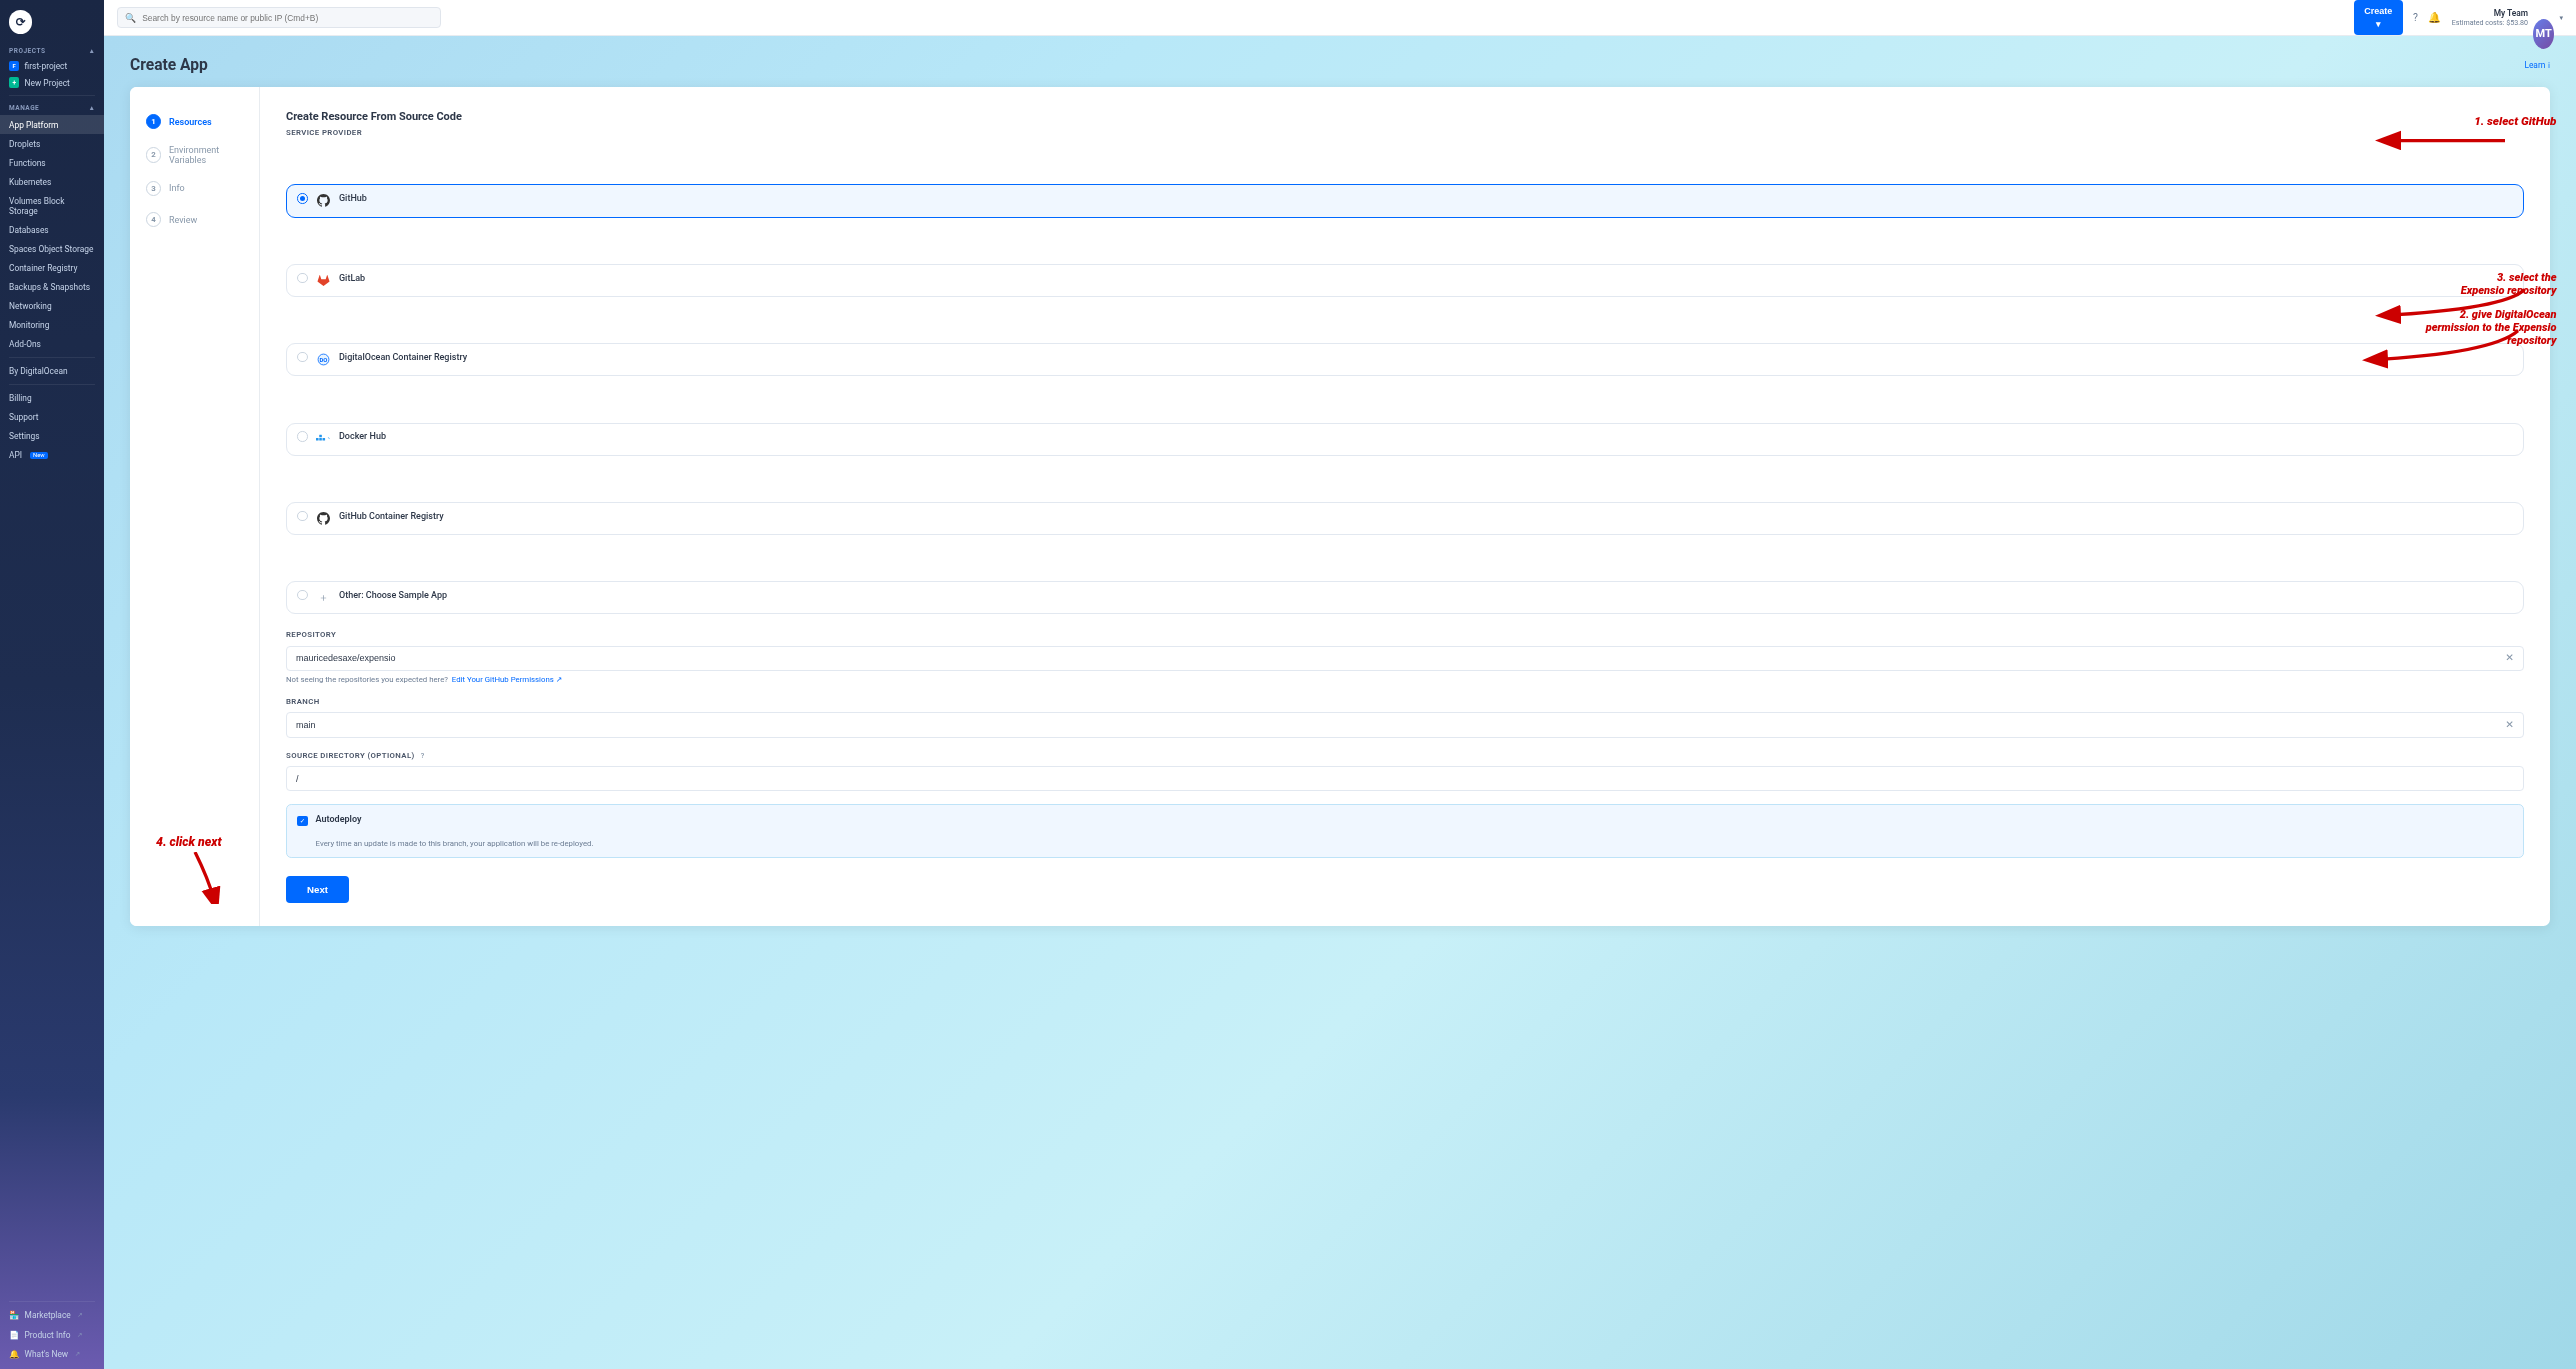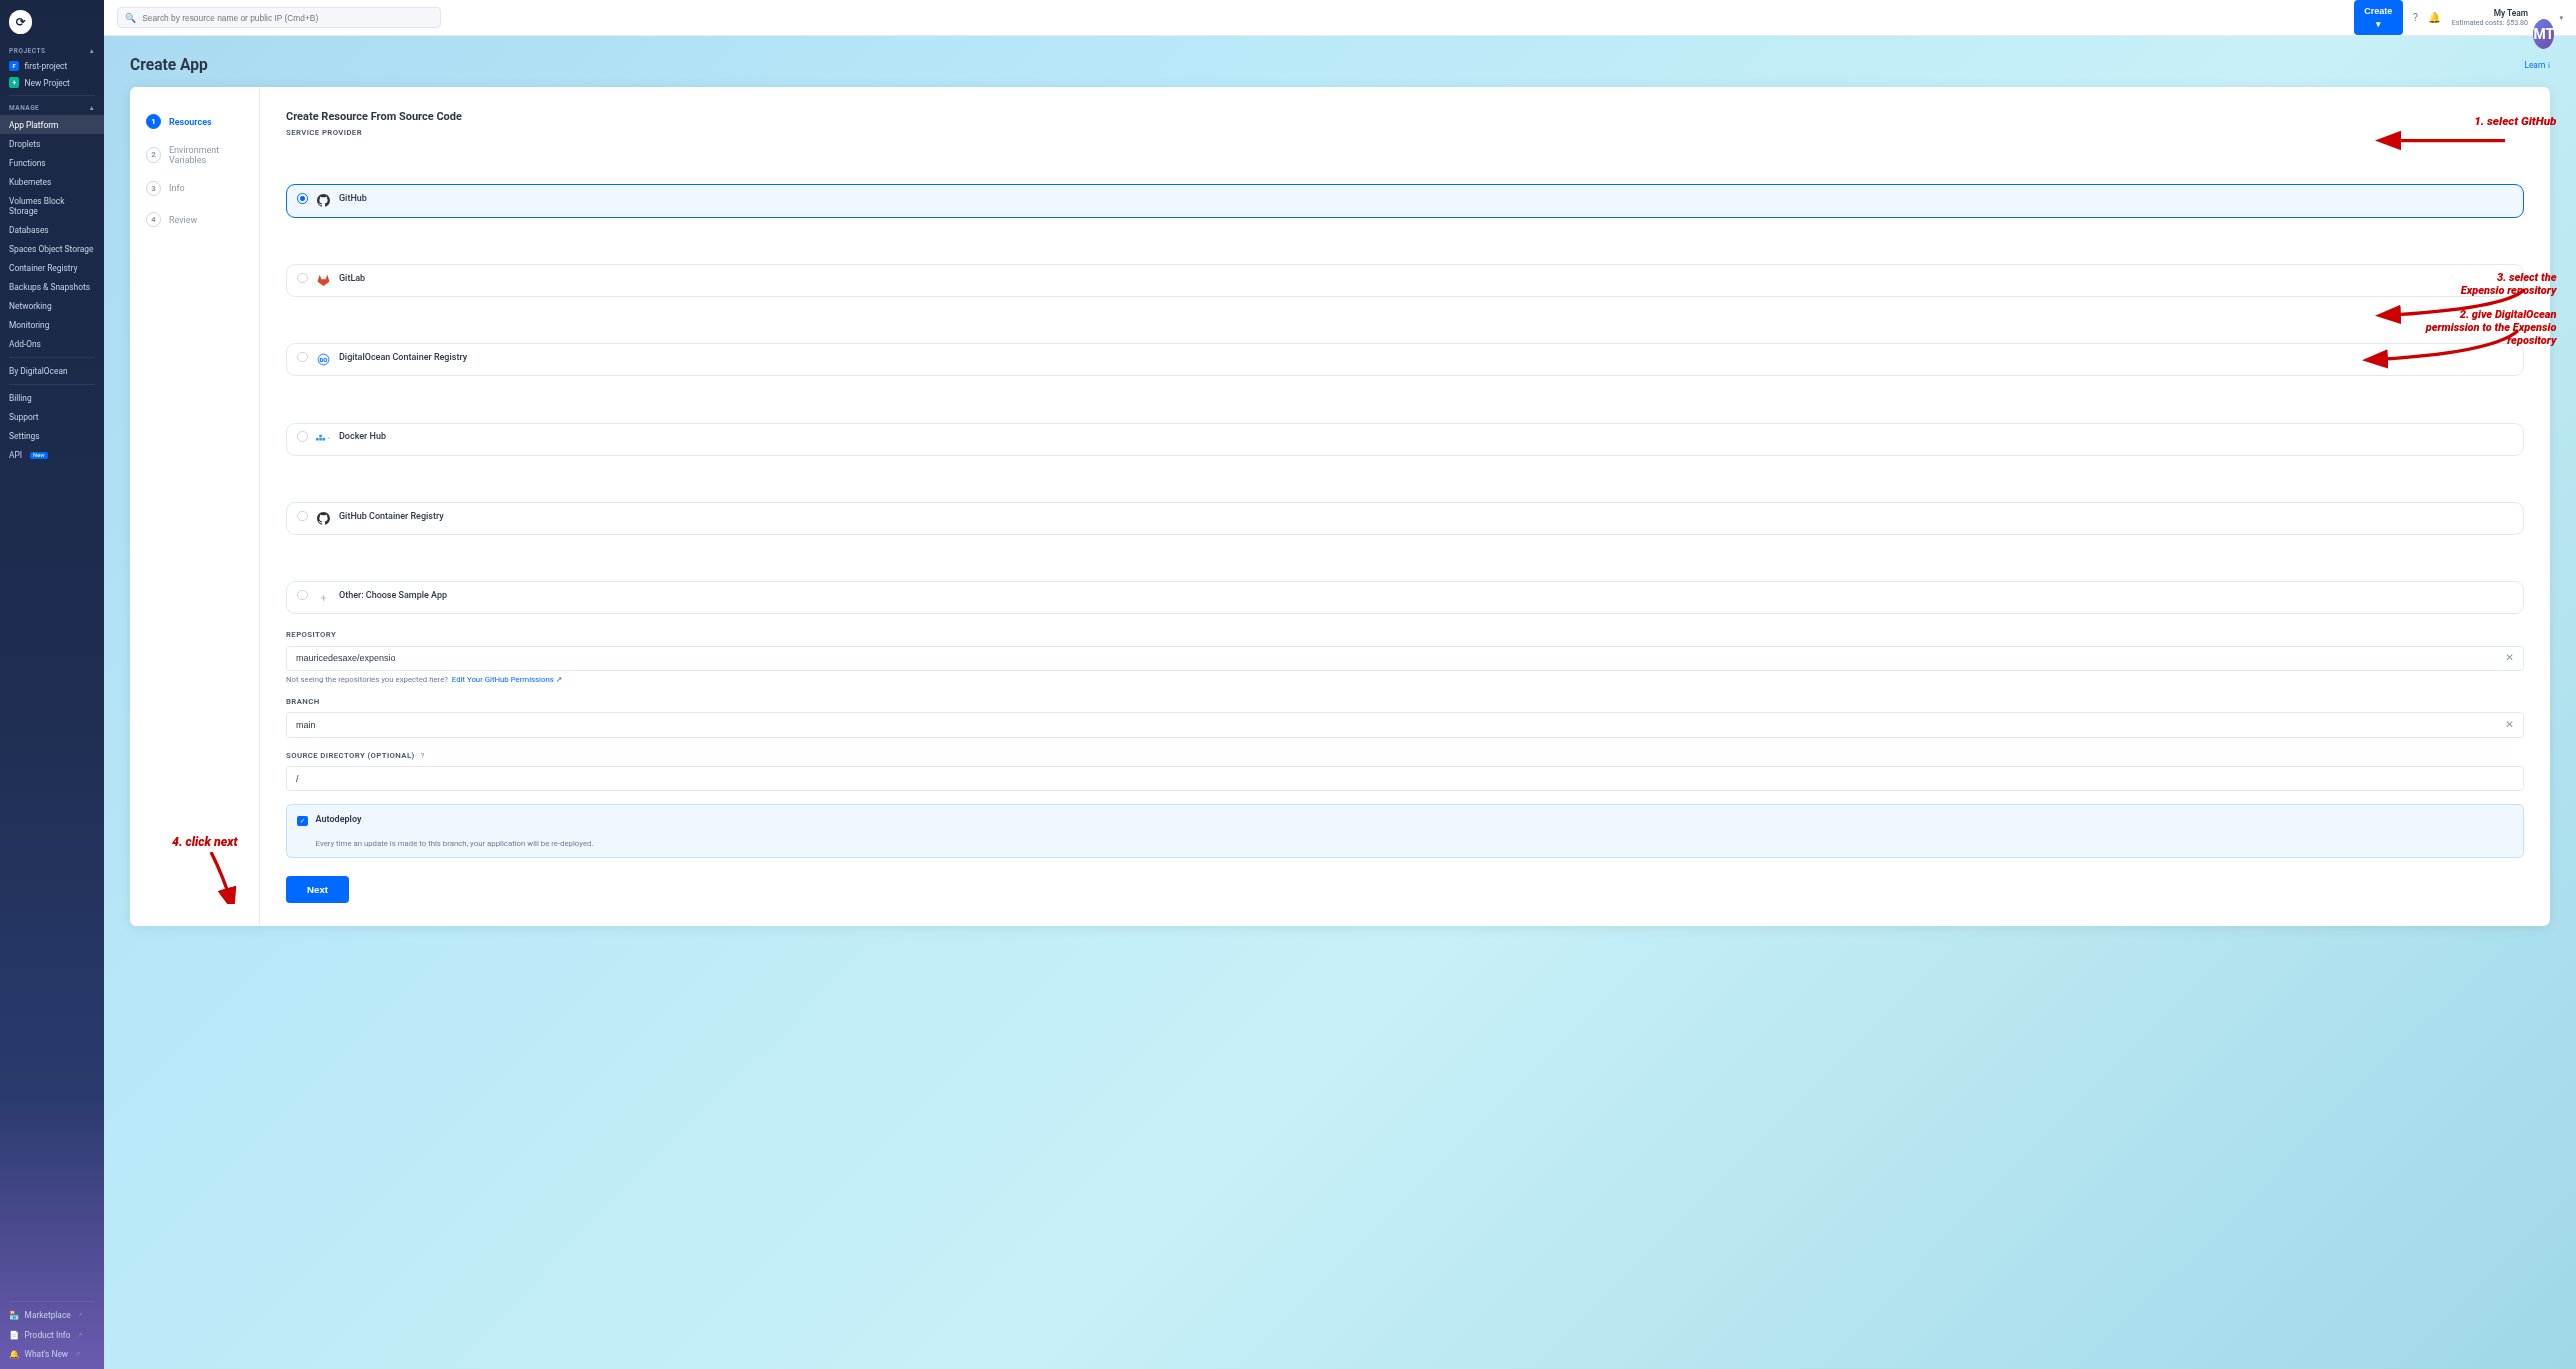--- a/index.html
+++ b/index.html
@@ -206,7 +206,7 @@
       background: linear-gradient(135deg, #667eea, #764ba2);
       border-radius: 50%;
       display: flex; align-items: center; justify-content: center;
-      color: #fff; font-size: 14px; font-weight: bold; margin-top: 32px;
+      color: #fff; font-size: 11px; font-weight: bold; margin-top: 32px;
     }
 
     

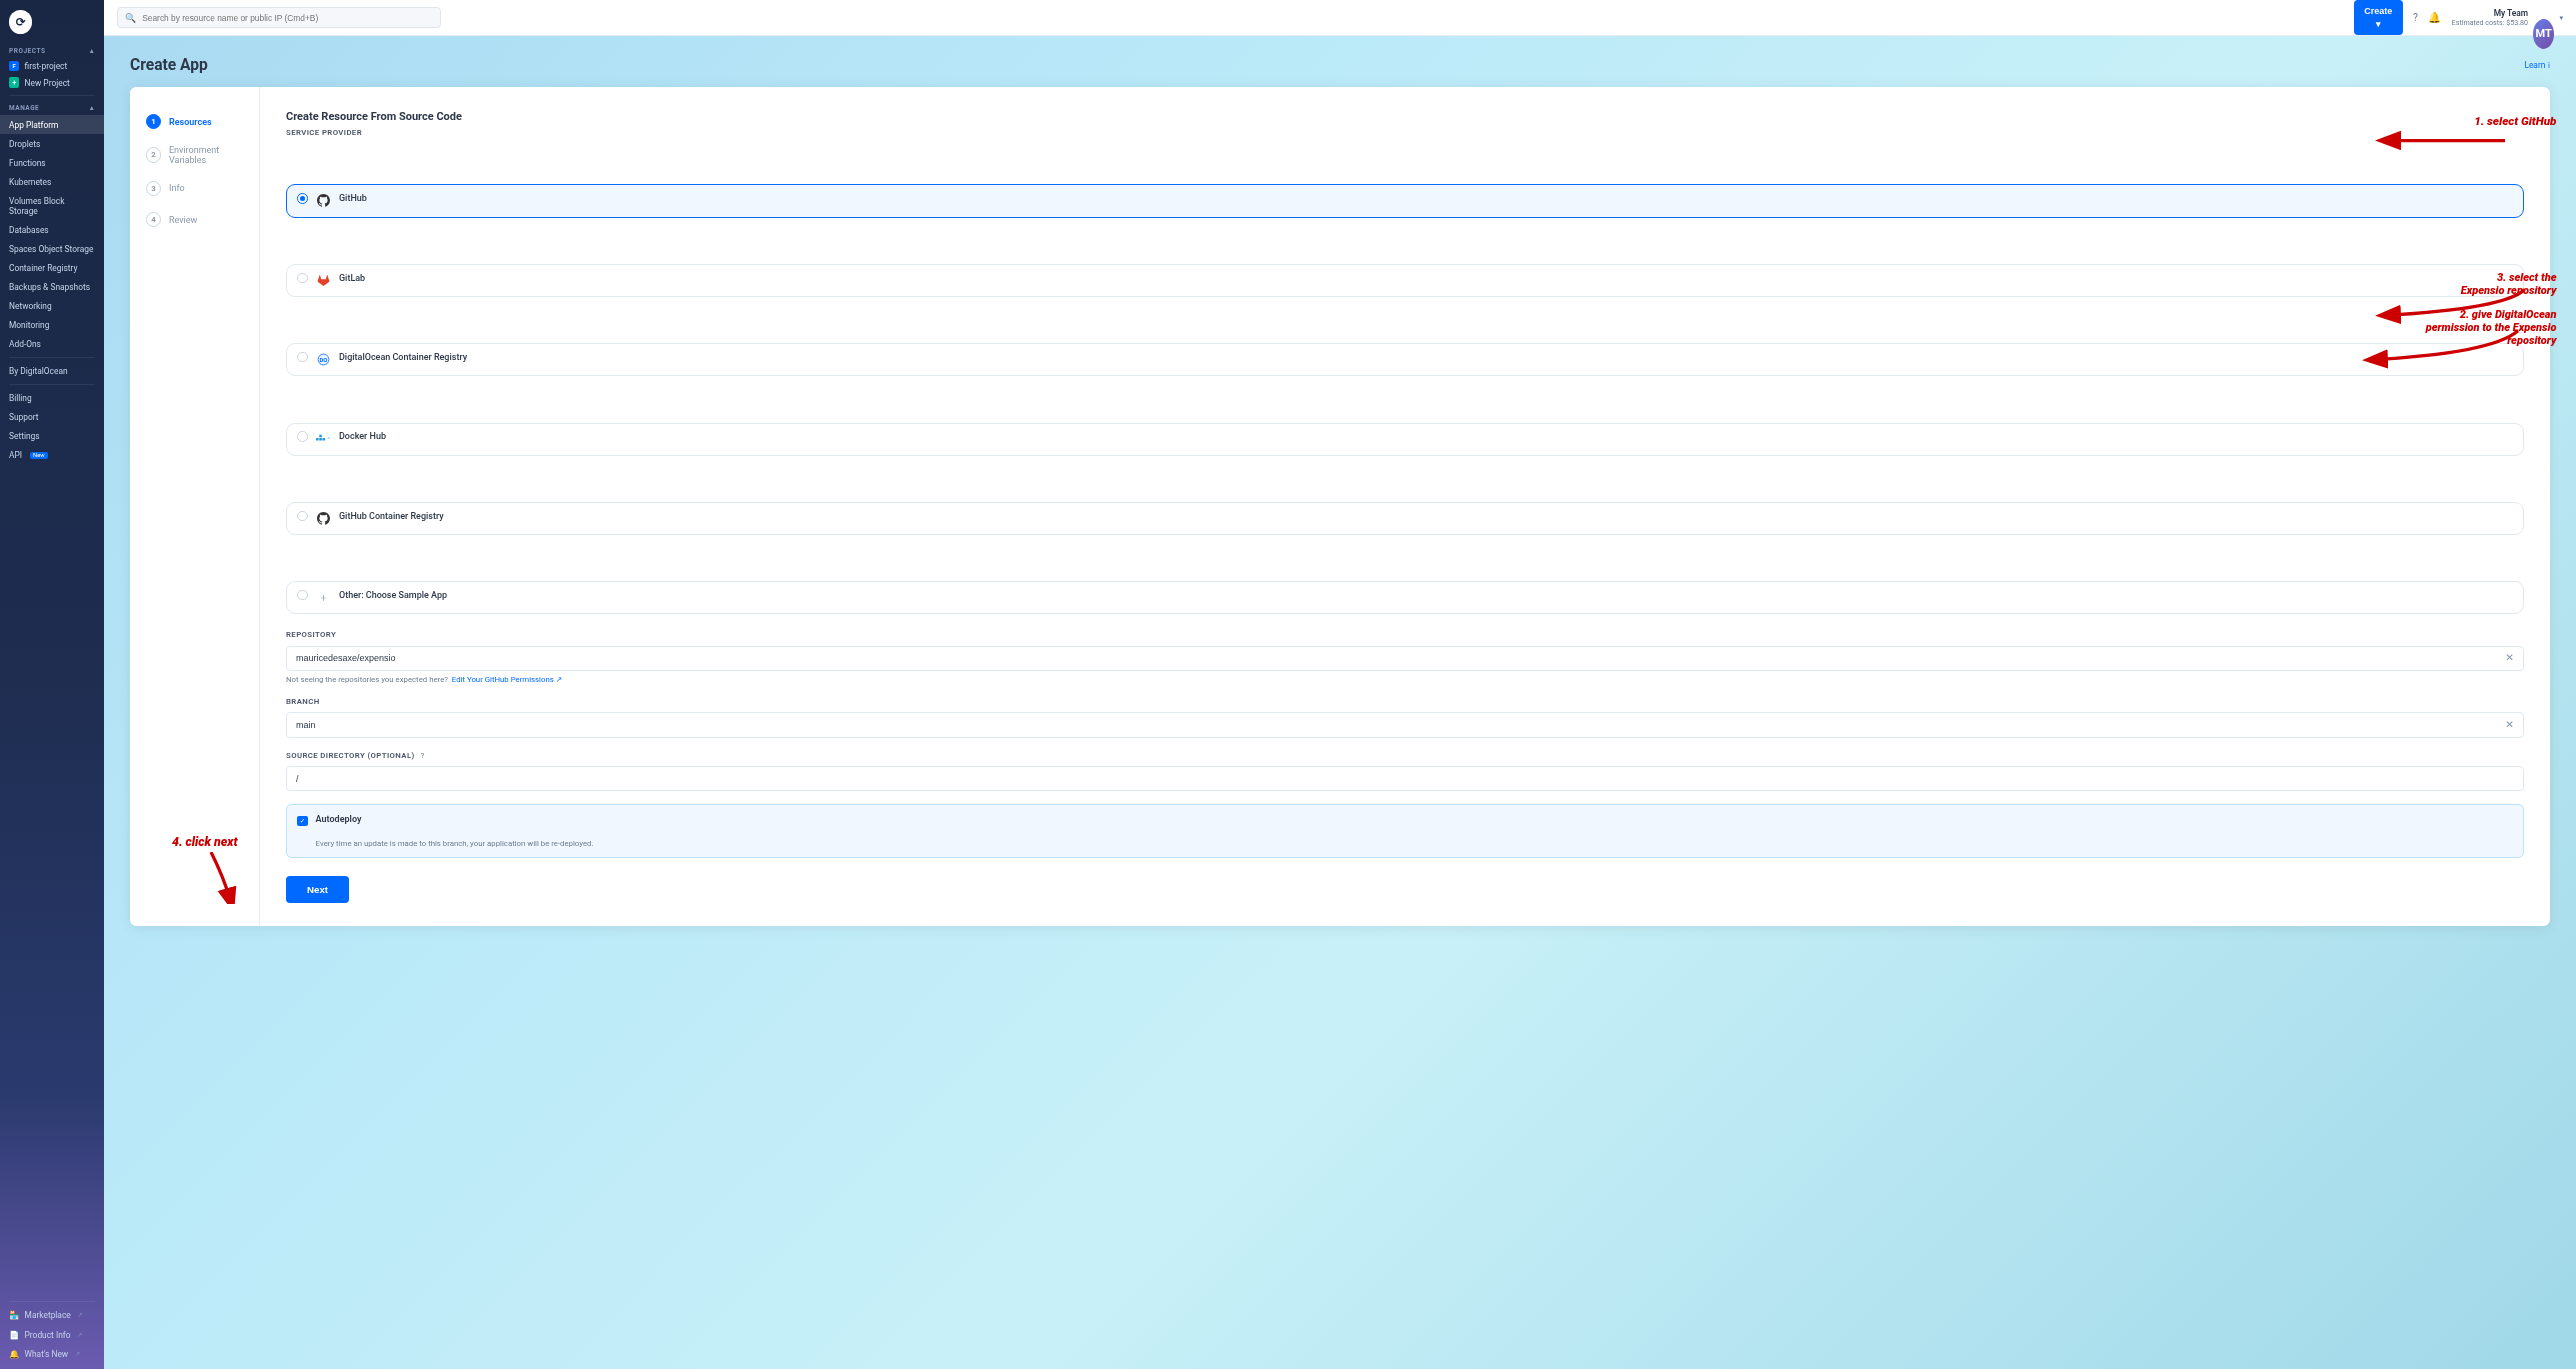--- a/index.html
+++ b/index.html
@@ -743,7 +743,7 @@
         <div style="position:absolute;top:-13px;right:0;color:#cc0000;font-size:11px;font-weight:900;font-style:italic;white-space:nowrap;text-align:right;">2. give DigitalOcean<br>permission to the Expensio<br>repository</div>
       </div>
 
-      <div style="position:absolute;bottom:19.5px;left:42px;pointer-events:none;">
+      <div style="position:absolute;bottom:19.5px;left:26px;pointer-events:none;">
         <div style="color:#cc0000;font-size:12.3px;font-weight:900;font-style:italic;margin-bottom:2.6px;">4. click next</div>
         <svg width="78" height="52" viewBox="0 0 120 80">
           <defs>

